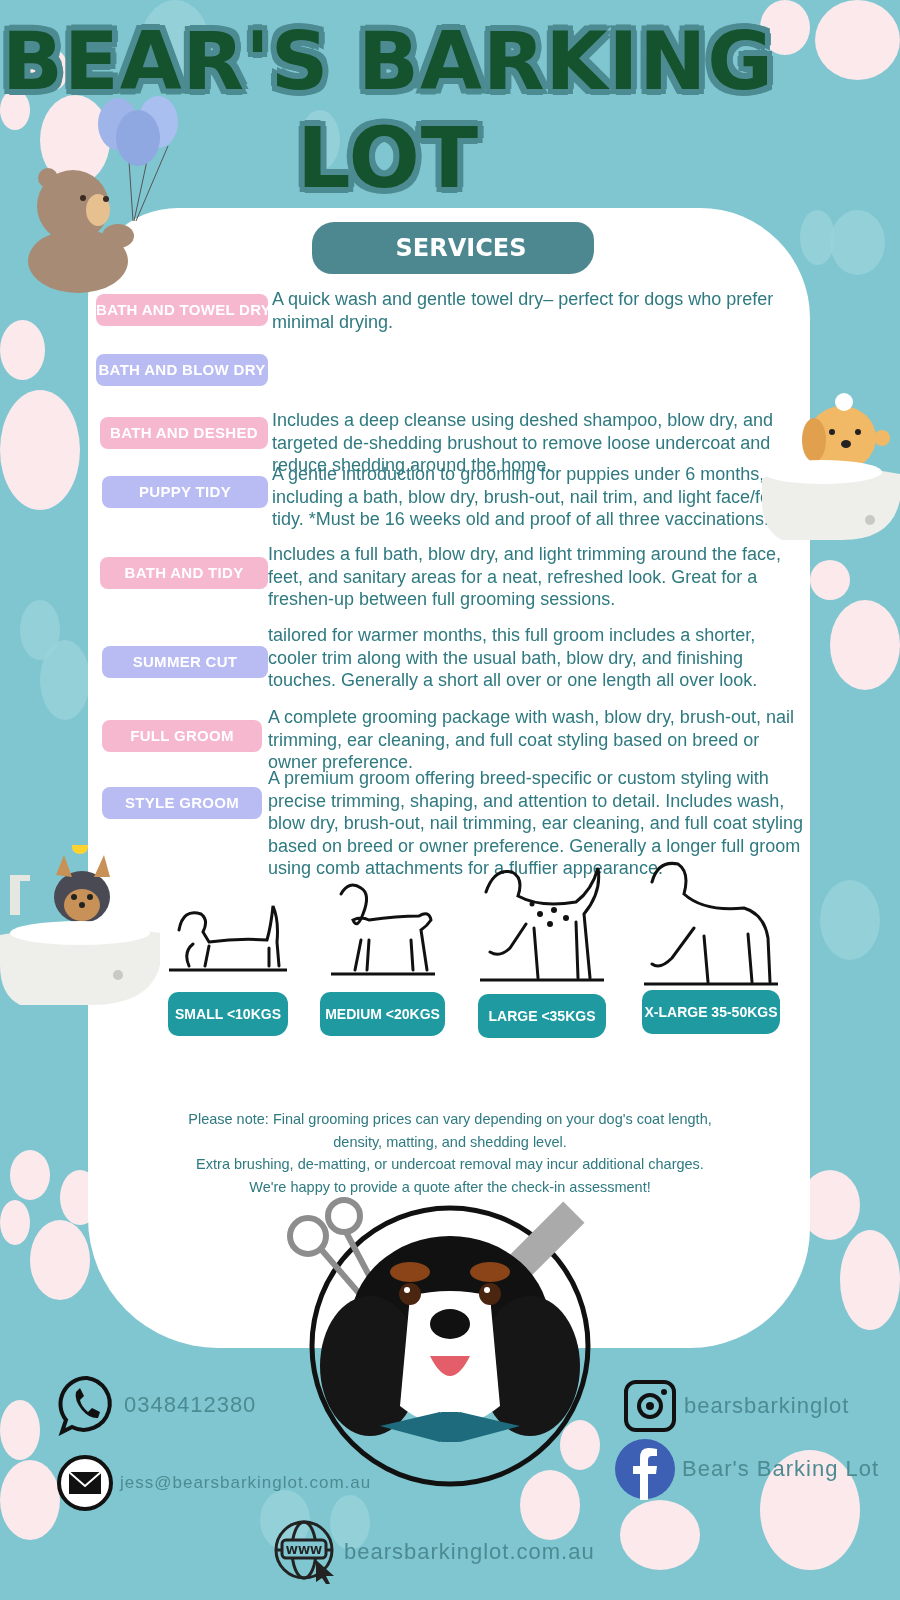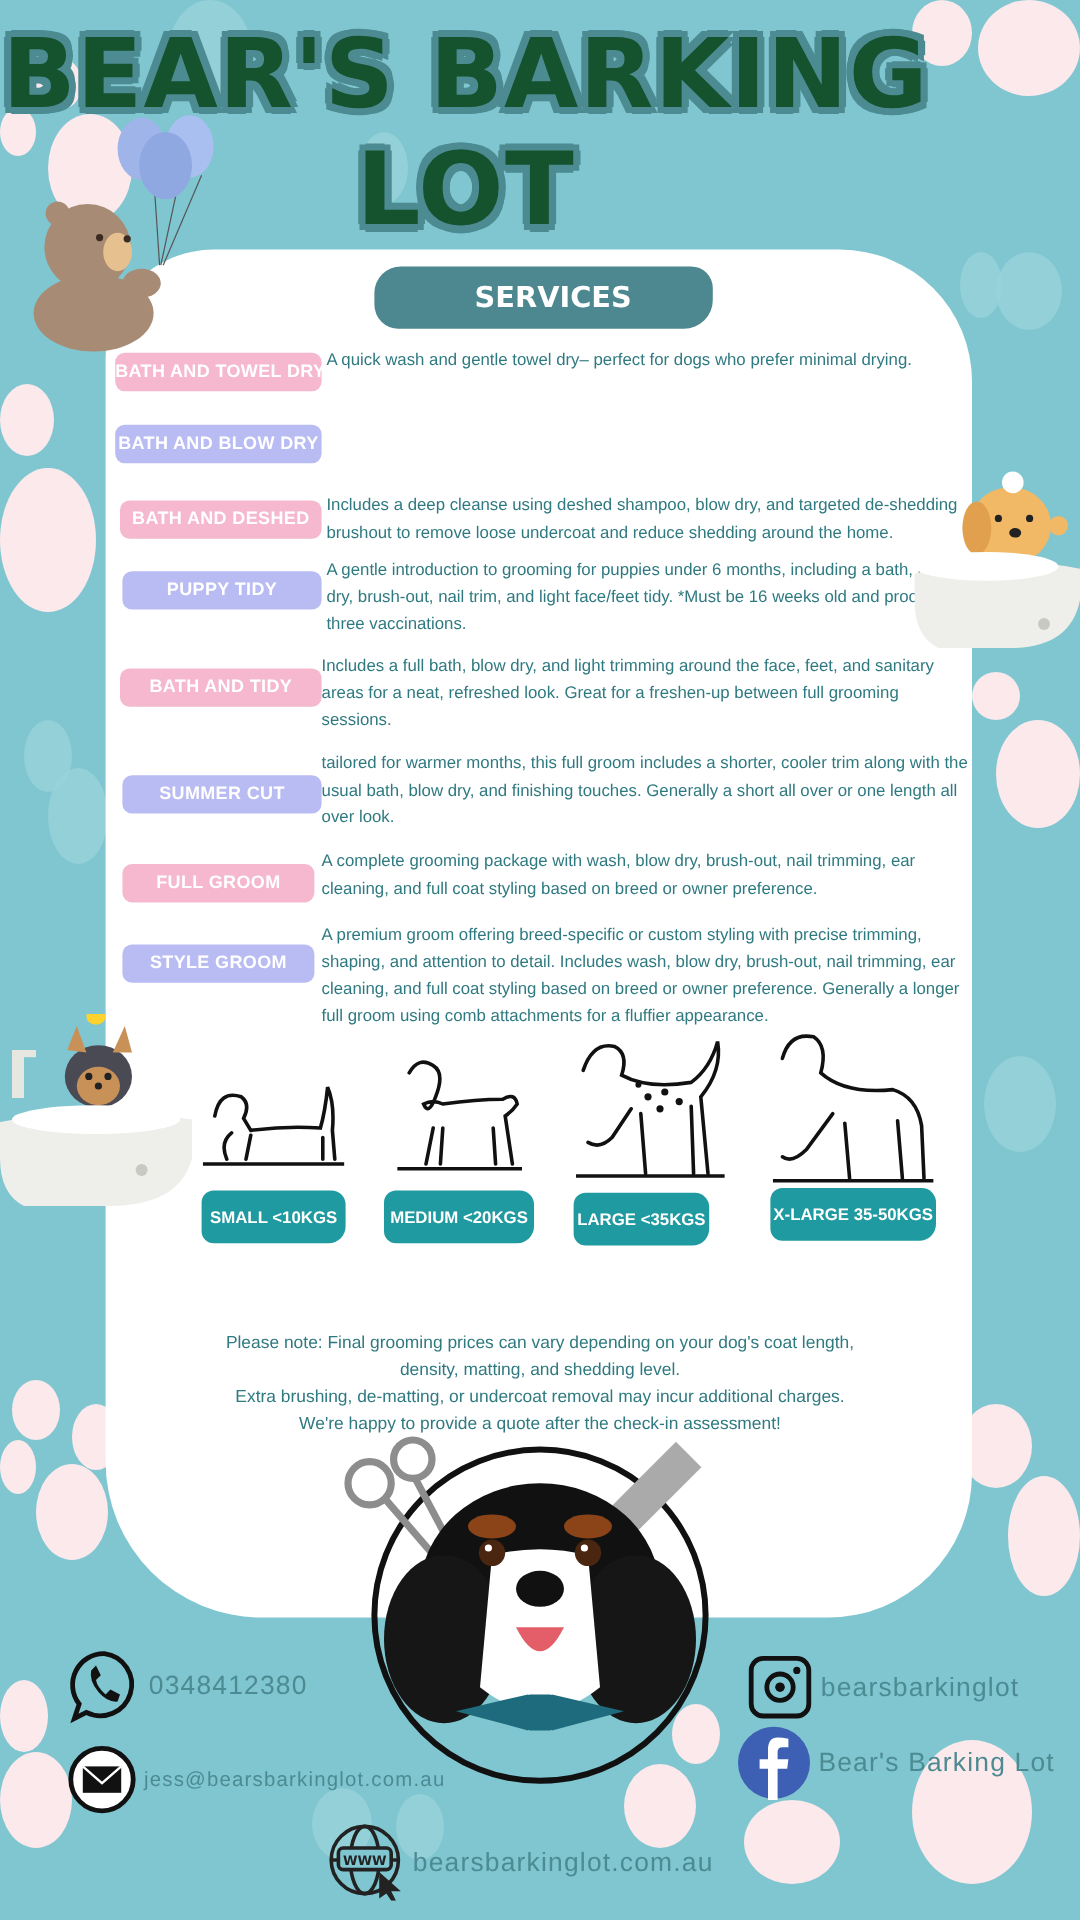--- a/index.html
+++ b/index.html
@@ -47,7 +47,7 @@
   .pill.purple { background: #b9bbf3; }
   .svc .desc {
     position: absolute; left: 176px; width: 535px;
-    font-size: 14px; line-height: 22.5px; color: #2f7a80;
+    font-size: 18px; line-height: 22.5px; color: #2f7a80;
   }
 
   .size { position: absolute; text-align: center; }

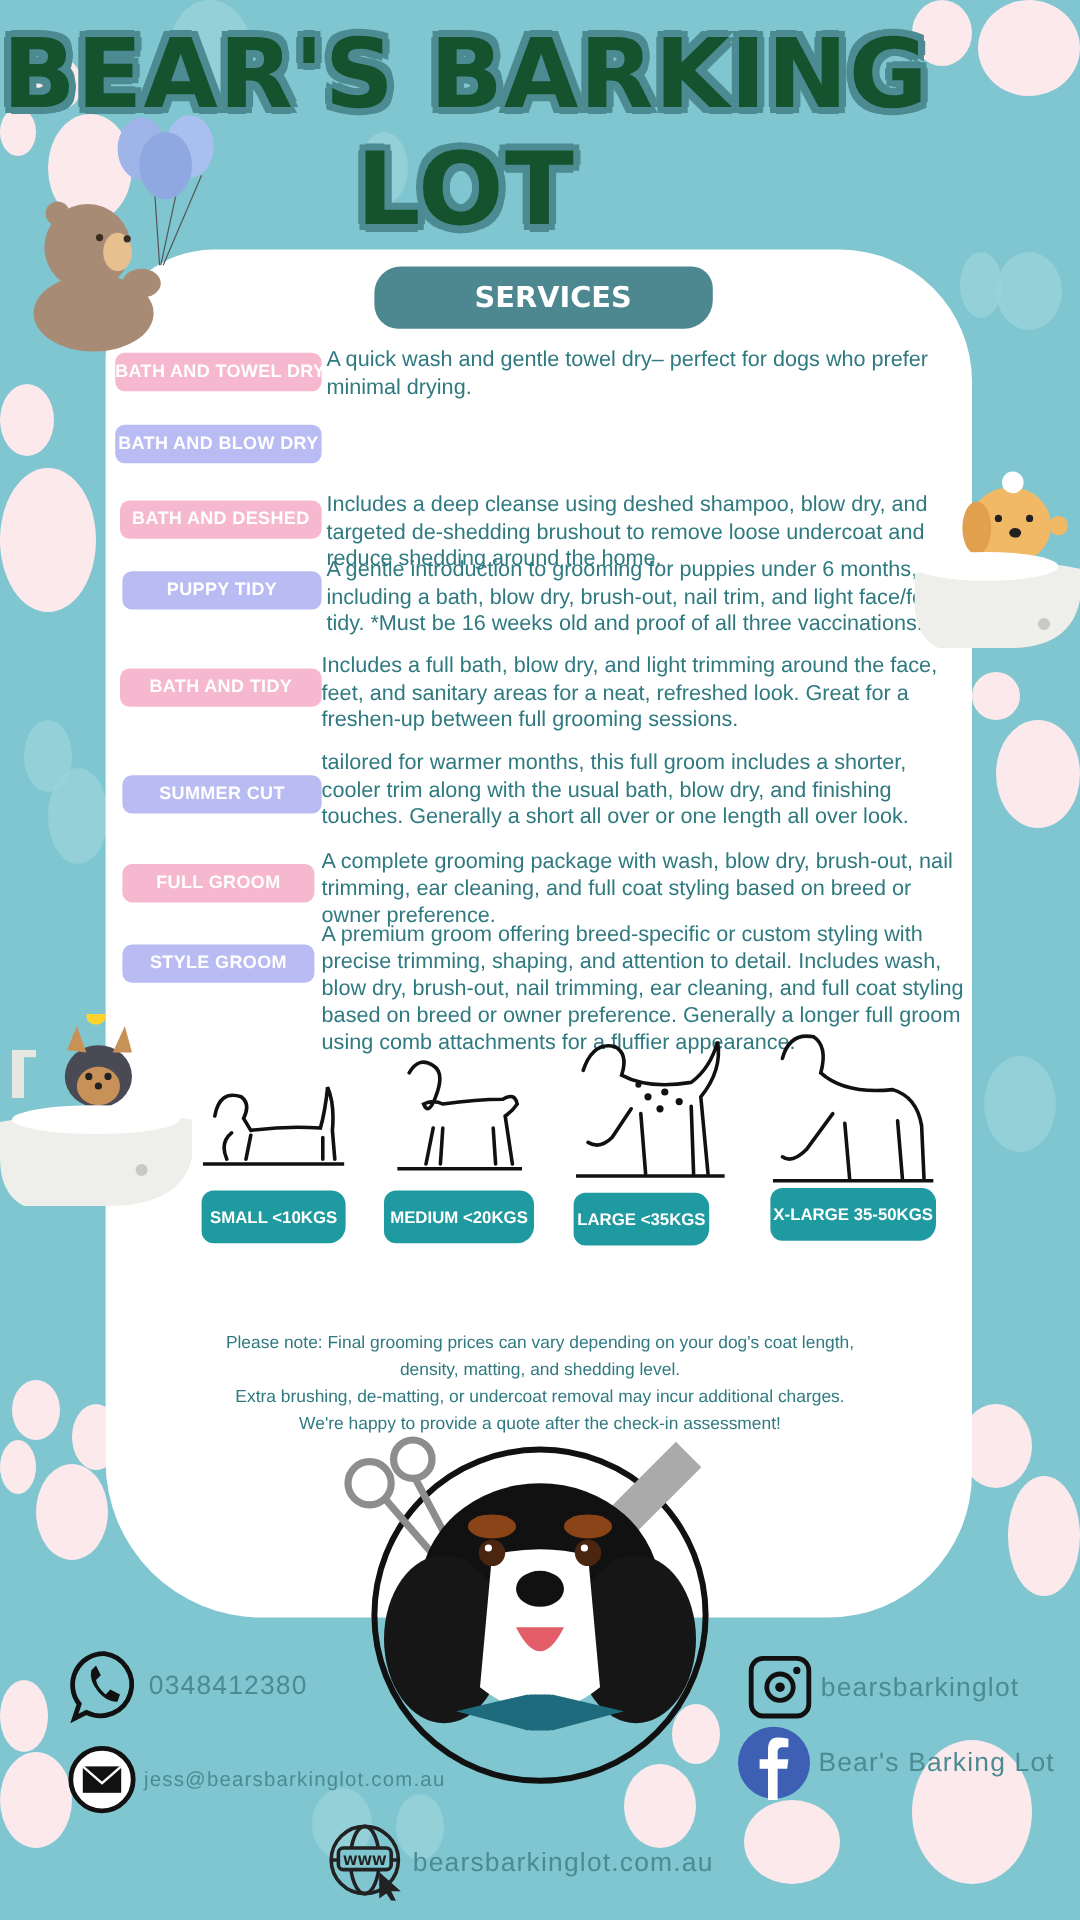--- a/index.html
+++ b/index.html
@@ -212,7 +212,7 @@
       <circle cx="52" cy="42" r="2.5" fill="#111"></circle>
     <line x1="0" y1="118" x2="124" y2="118" stroke="#111" stroke-width="3"></line>
   </svg>
-  <div class="label" style="top:132px;width:113px">LARGE &lt;35KGS</div>
+  <div class="label" style="top:132px;width:128px">LARGE &lt;35KGS</div>
 </div>
 <div class="size" style="left:642px;top:858px;width:138px;height:180px">
   <svg class="dog" style="top:0" width="134" height="128" viewBox="0 0 134 128">

